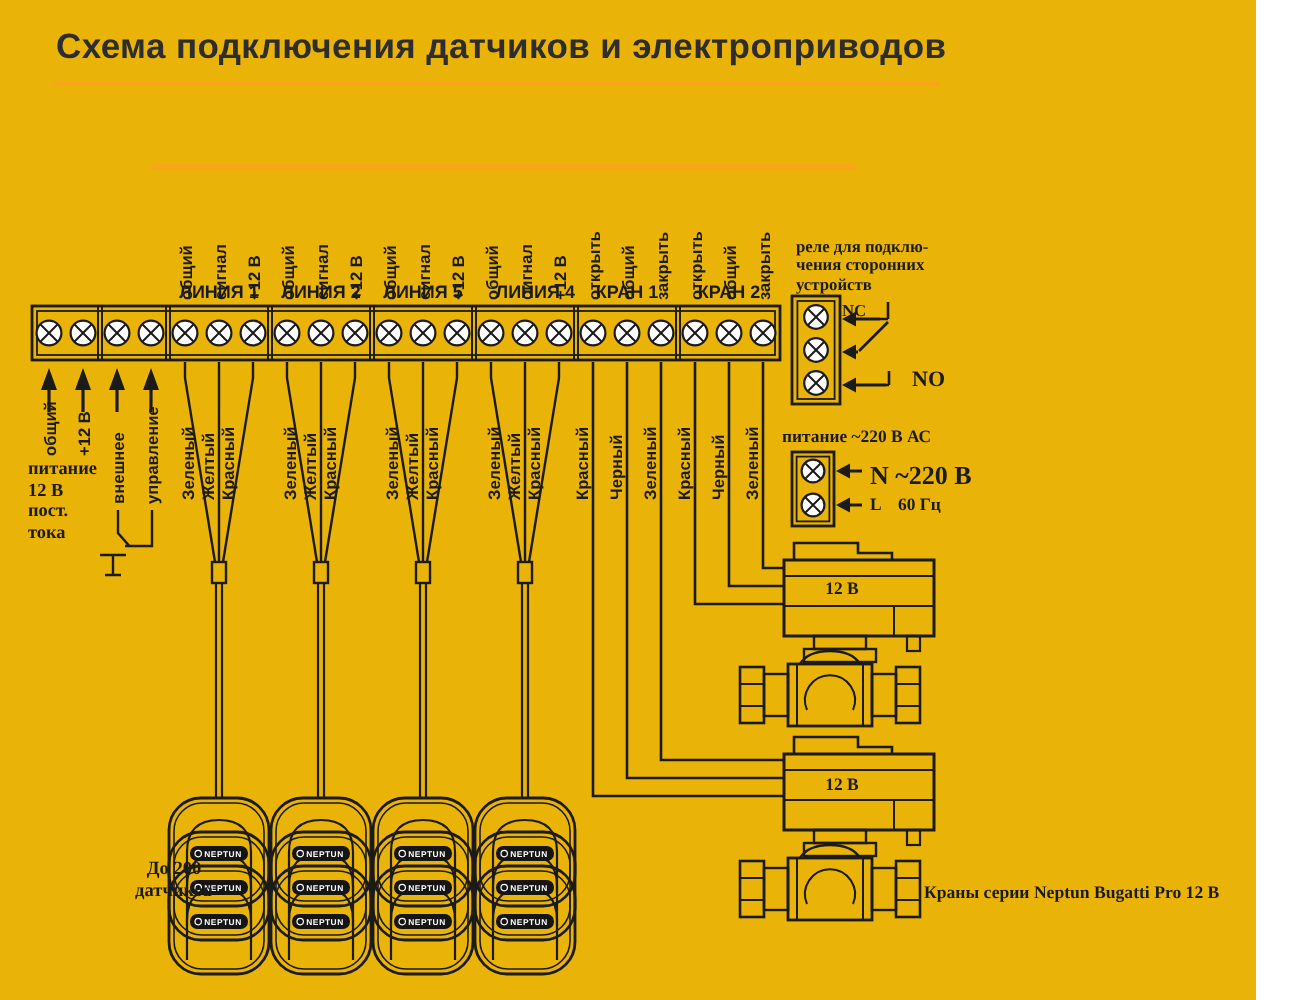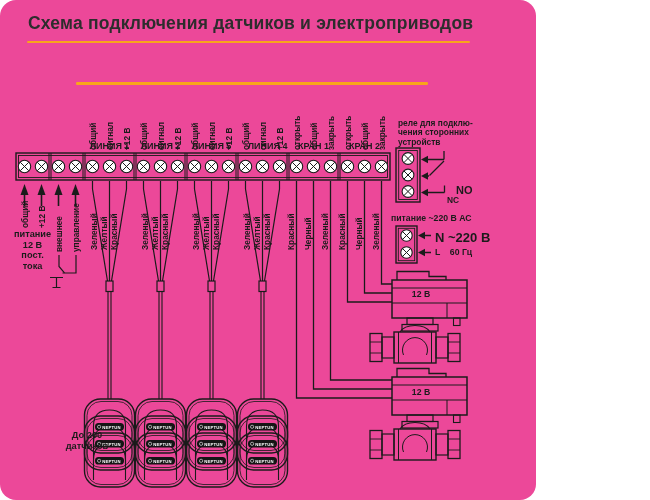--- a/index.html
+++ b/index.html
@@ -3,8 +3,8 @@
 <meta charset="utf-8">
 <style>
   html,body{margin:0;padding:0;background:#ffffff;}
-  #canvas{position:relative;width:536px;height:500px;background:#ec4899;overflow:hidden;
-          font-family:"Liberation Sans",sans-serif;border-radius:16px;}
+  #canvas{position:relative;width:628px;height:500px;background:#eab308;overflow:hidden;
+          font-family:"Liberation Sans",sans-serif;}
   #diagram-svg{position:absolute;left:0;top:0;}
   .title-line{position:absolute;font:600 17.5px "Liberation Sans",sans-serif;color:#2d2d2d;white-space:nowrap;letter-spacing:.2px;}
   .underline{position:absolute;height:2.5px;border-radius:1.2px;background:#f9a51b;}

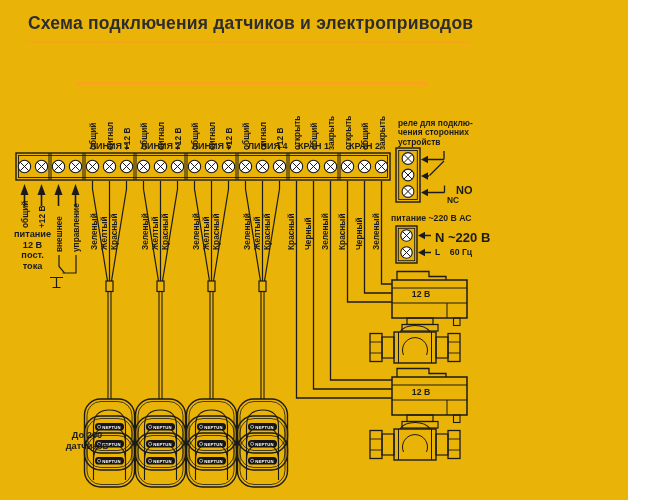--- a/index.html
+++ b/index.html
@@ -8,7 +8,7 @@
   #diagram-svg{position:absolute;left:0;top:0;}
   .title-line{position:absolute;font:600 17.5px "Liberation Sans",sans-serif;color:#2d2d2d;white-space:nowrap;letter-spacing:.2px;}
   .underline{position:absolute;height:2.5px;border-radius:1.2px;background:#f9a51b;}
-  .lbl{position:absolute;color:#1b1b1b;font-family:Liberation Sans, sans-serif;font-weight:700;white-space:pre-line;}
+  .lbl{position:absolute;color:#1b1b1b;font-family:Liberation Serif, serif;font-weight:700;white-space:pre-line;}
   .vlabel{position:absolute;color:#1b1b1b;font:700 8.3px "Liberation Sans",sans-serif;line-height:10px;height:10px;
           white-space:nowrap;transform-origin:0 100%;transform:rotate(-90deg);}
   .glabel{position:absolute;color:#1b1b1b;font:700 9px "Liberation Sans",sans-serif;text-align:center;width:50px;white-space:nowrap;}

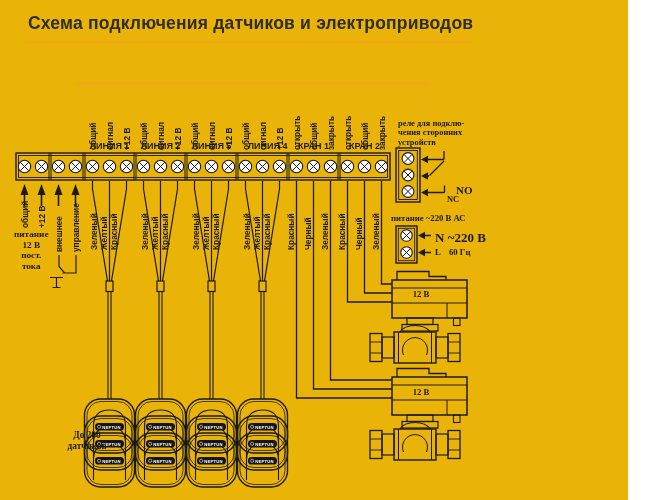--- a/index.html
+++ b/index.html
@@ -417,7 +417,7 @@
   <div class="lbl" style="left:398px;top:119px;font-size:8.4px;line-height:9.4px;">реле для подклю-
 чения сторонних
 устройств</div>
-  <div class="lbl" style="left:447px;top:151px;font-size:8.4px;margin-top:44px;">NC</div>
+  <div class="lbl" style="left:421px;top:151px;font-size:8.4px;">NC</div>
   <div class="lbl" style="left:456px;top:184px;font-size:11px;">NO</div>
   <div class="lbl" style="left:391px;top:213px;font-size:8.7px;">питание ~220 В АС</div>
   <div class="lbl" style="left:435px;top:230px;font-size:13px;">N ~220 В</div>

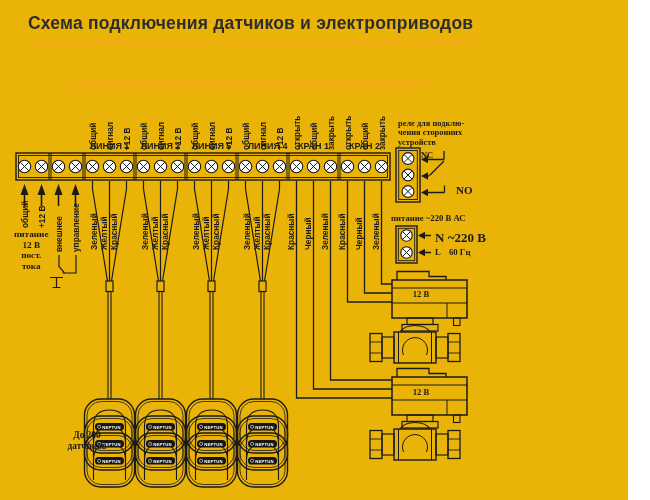--- a/index.html
+++ b/index.html
@@ -407,7 +407,7 @@
   <div class="underline" style="left: 27px; top: 40.5px; width: 443px; background: rgb(249, 165, 27);"></div>
   <div class="underline" style="left: 76px; top: 82px; width: 352px; background: rgb(249, 165, 27);"></div>
 
-  <div class="lbl" style="left:14px;top:229px;font-size:9.2px;line-height:10.5px;text-align:center;">питание
+  <div class="lbl" style="left:14px;top:229px;font-size:9.2px;line-height:10.5px;">питание
 12 В
 пост.
 тока</div>

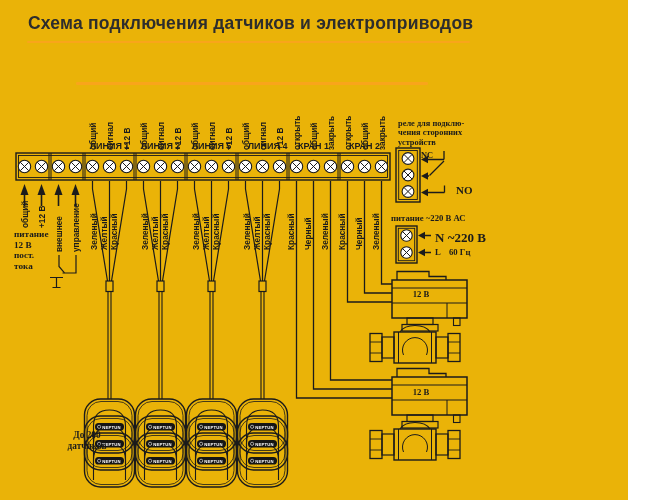--- a/index.html
+++ b/index.html
@@ -425,6 +425,7 @@
 
   <div class="lbl c" style="left:396px;top:289px;width:50px;font-size:8.7px;">12 В</div>
   <div class="lbl c" style="left:396px;top:386.5px;width:50px;font-size:8.7px;">12 В</div>
+  <div class="lbl" style="left:462px;top:441px;font-size:8.8px;white-space:nowrap;">Краны серии Neptun Bugatti Pro 12 В</div>
 
   <div id="labels">
       <div class="glabel" style="left:84.5px;top:141px;">ЛИНИЯ 1</div>

